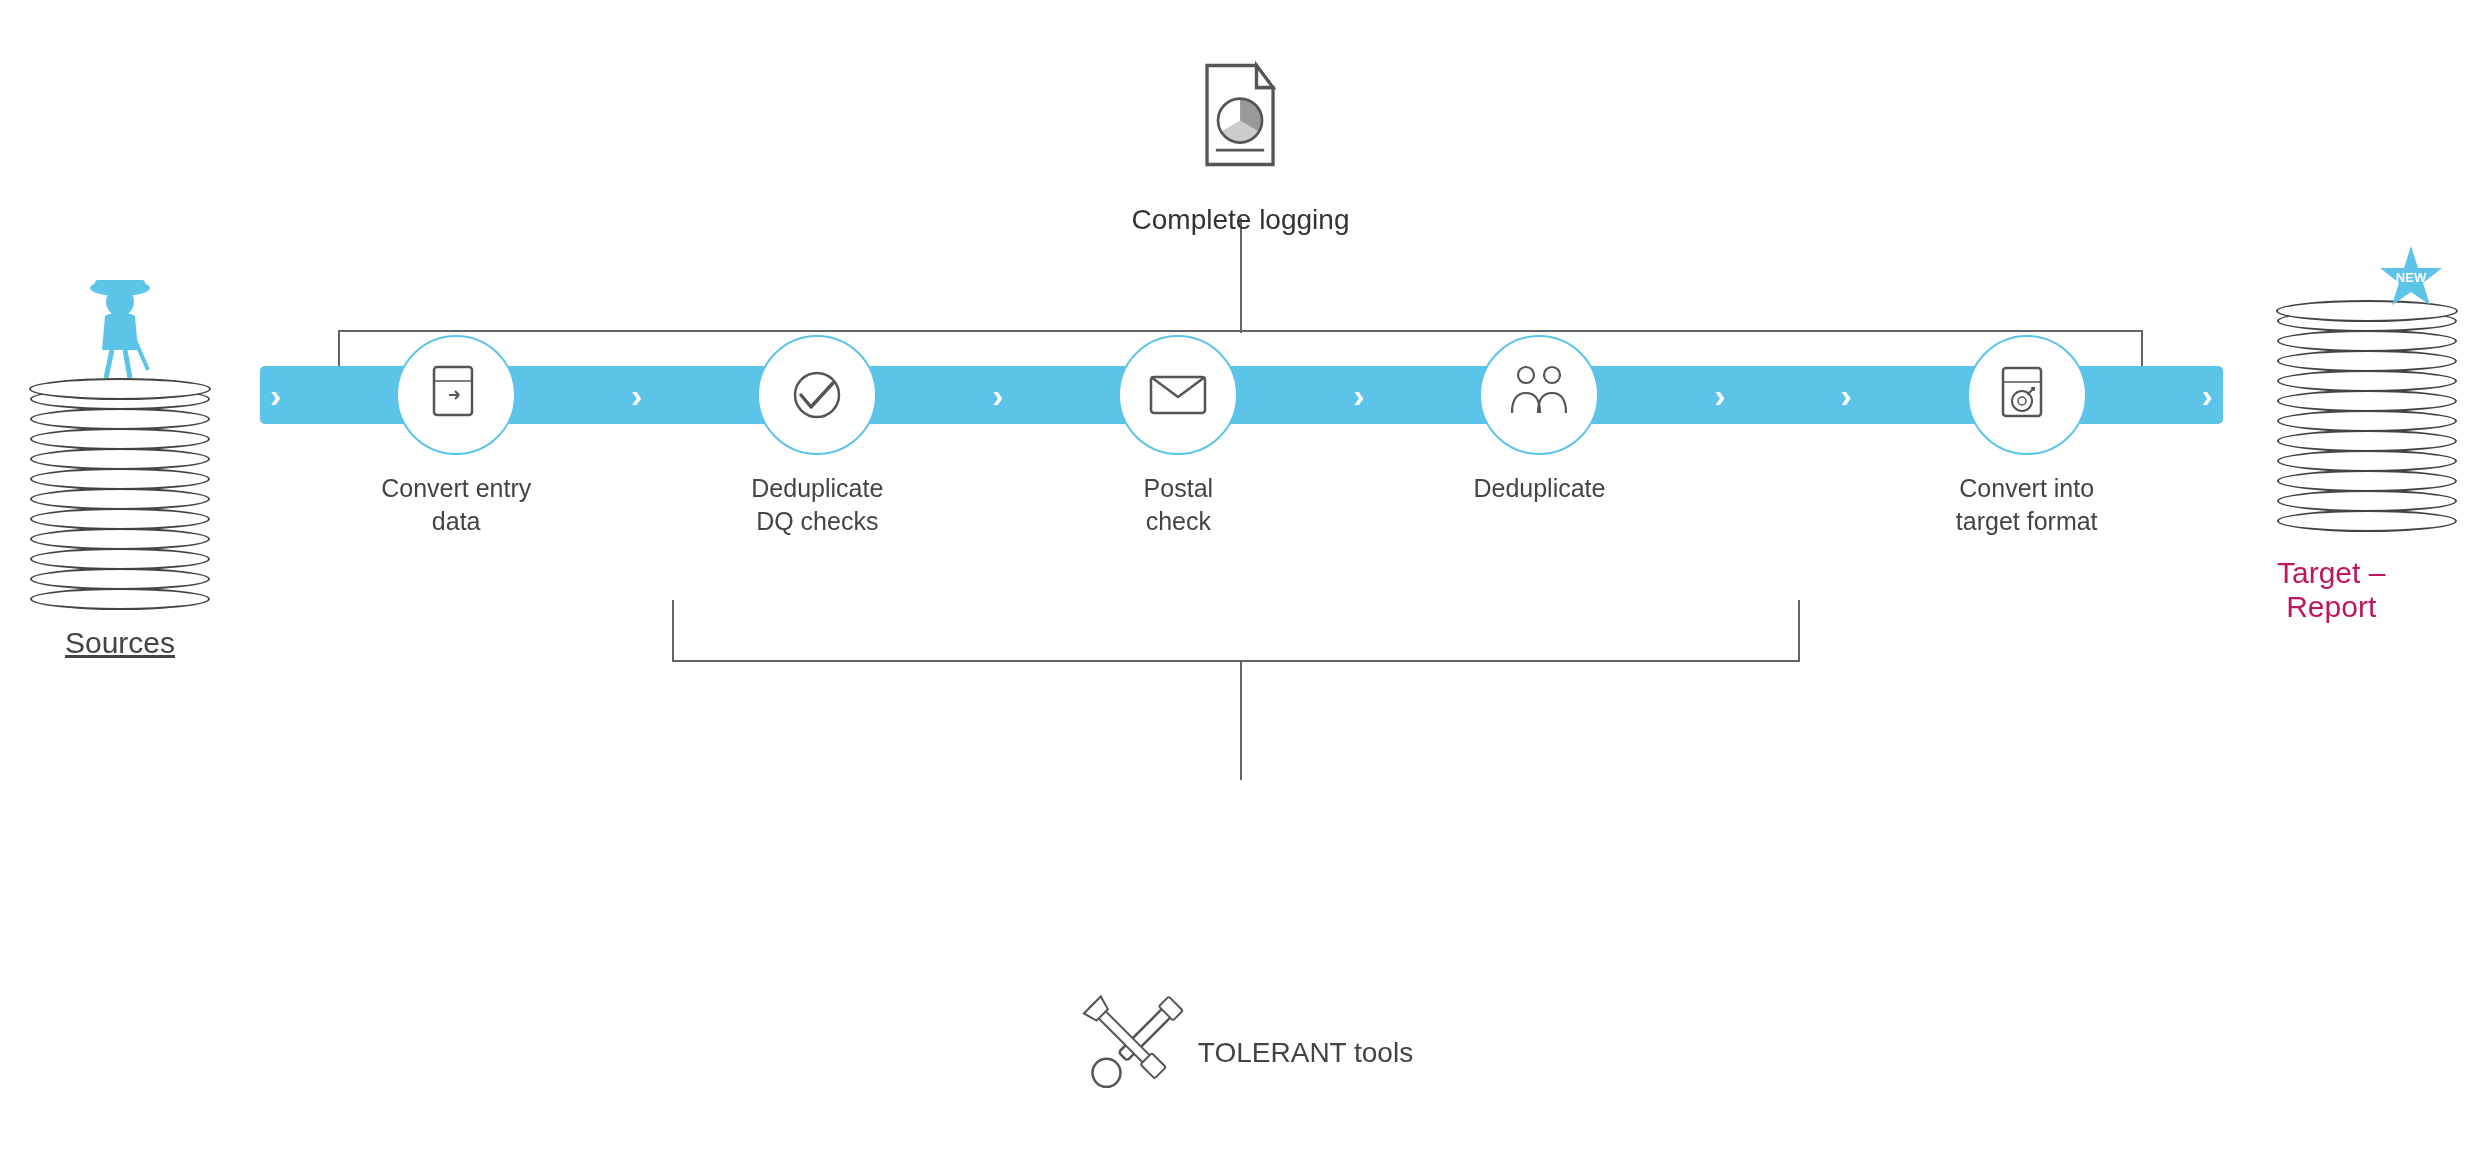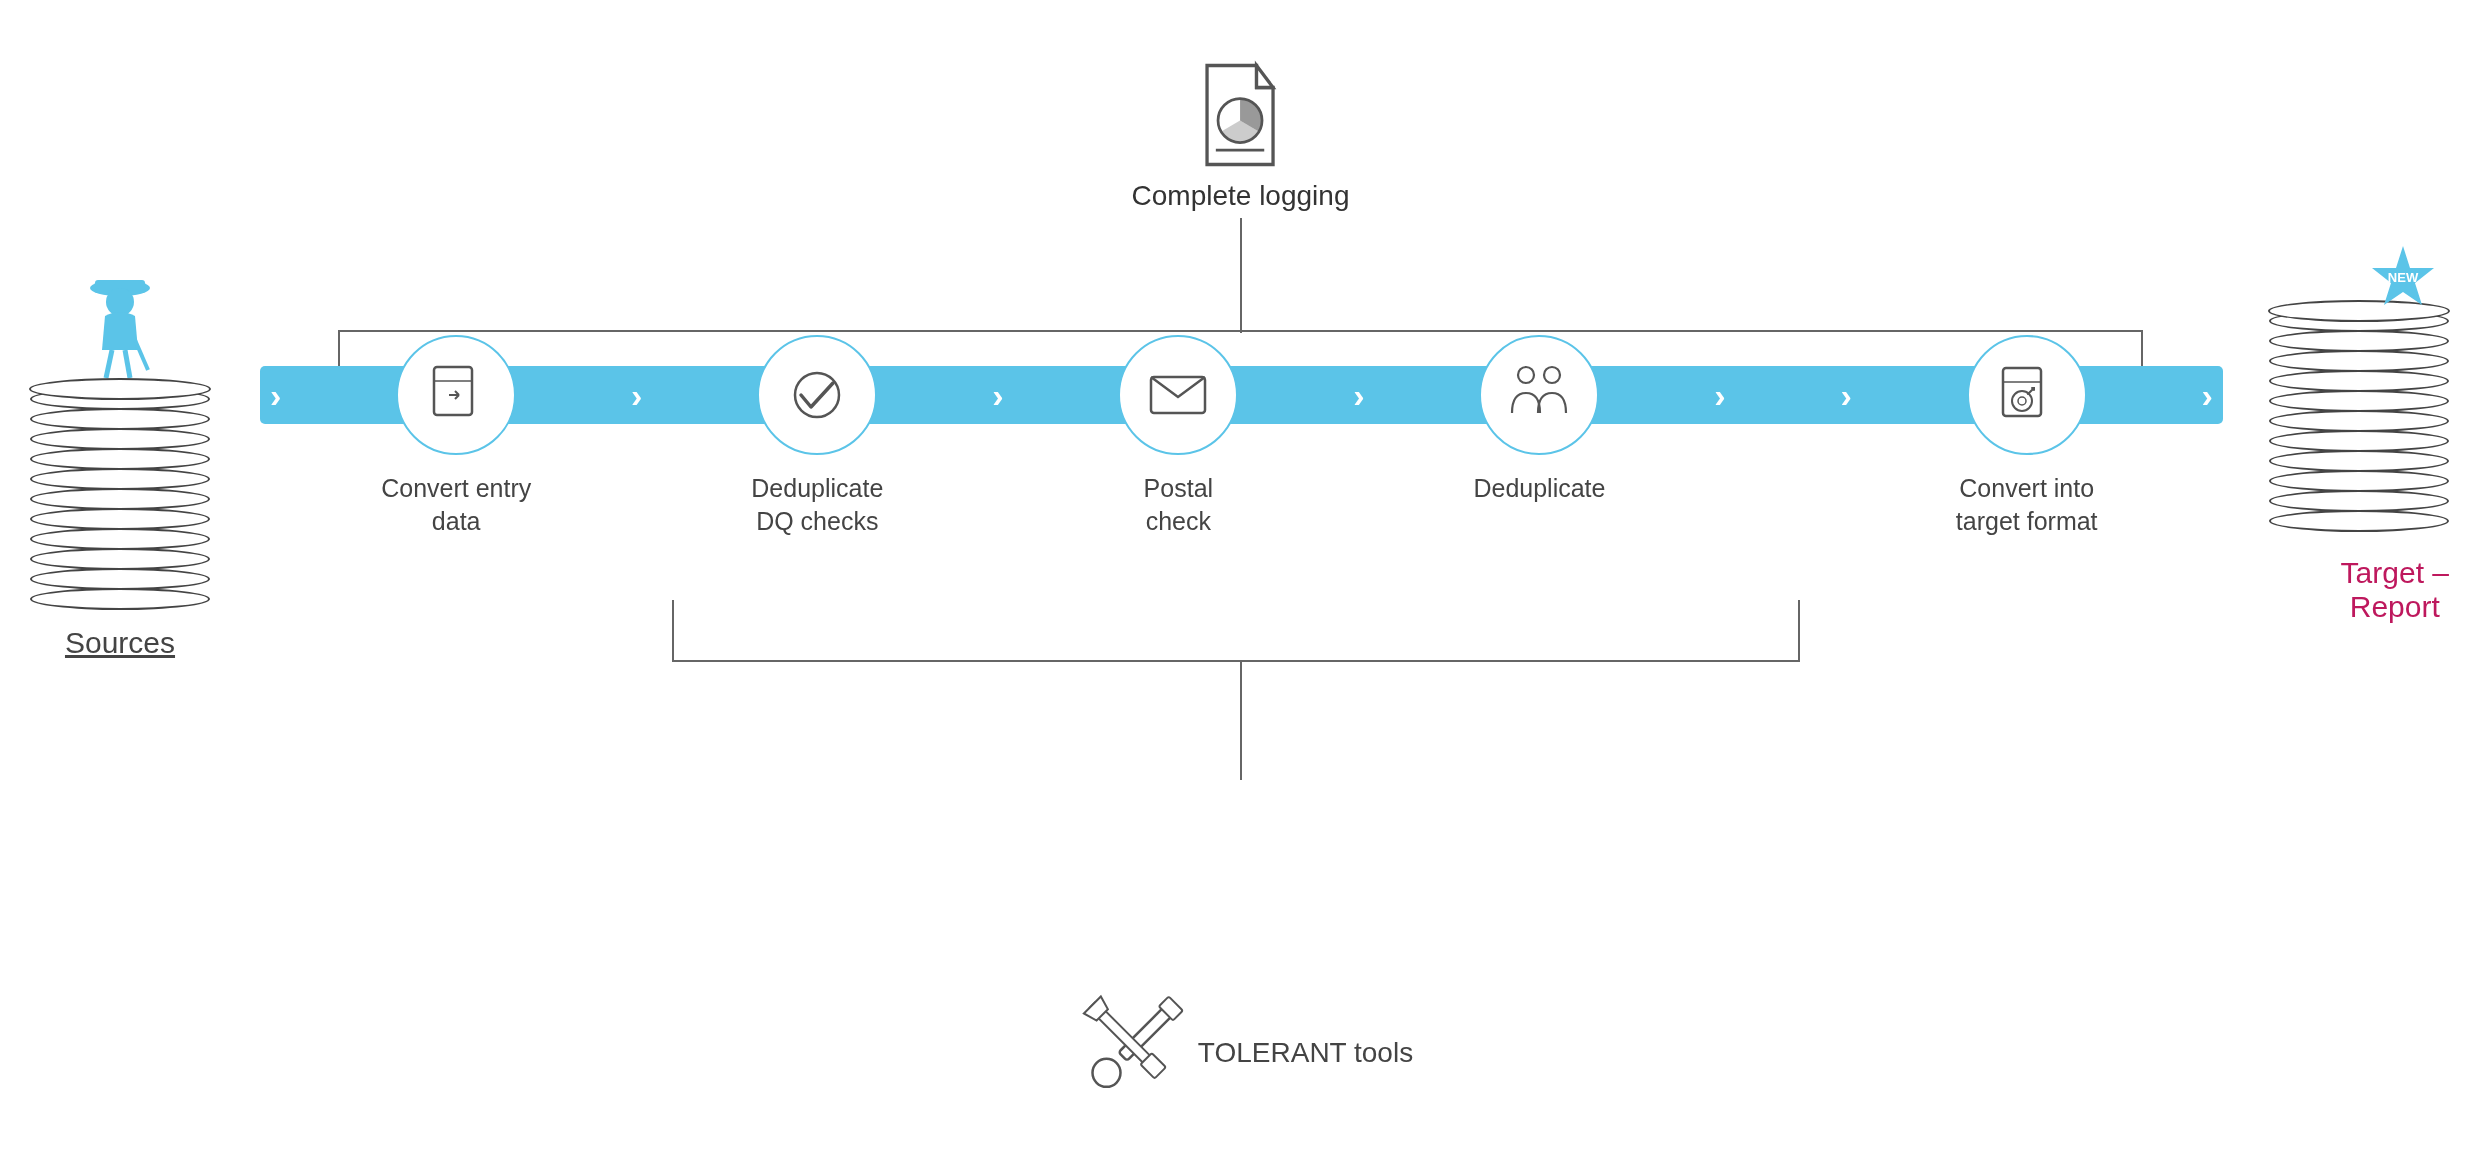--- a/index.html
+++ b/index.html
@@ -31,6 +31,7 @@
       flex-direction: column;
       align-items: center;
       z-index: 10;
+      gap: 24px;
     }
 
     .logging-icon {

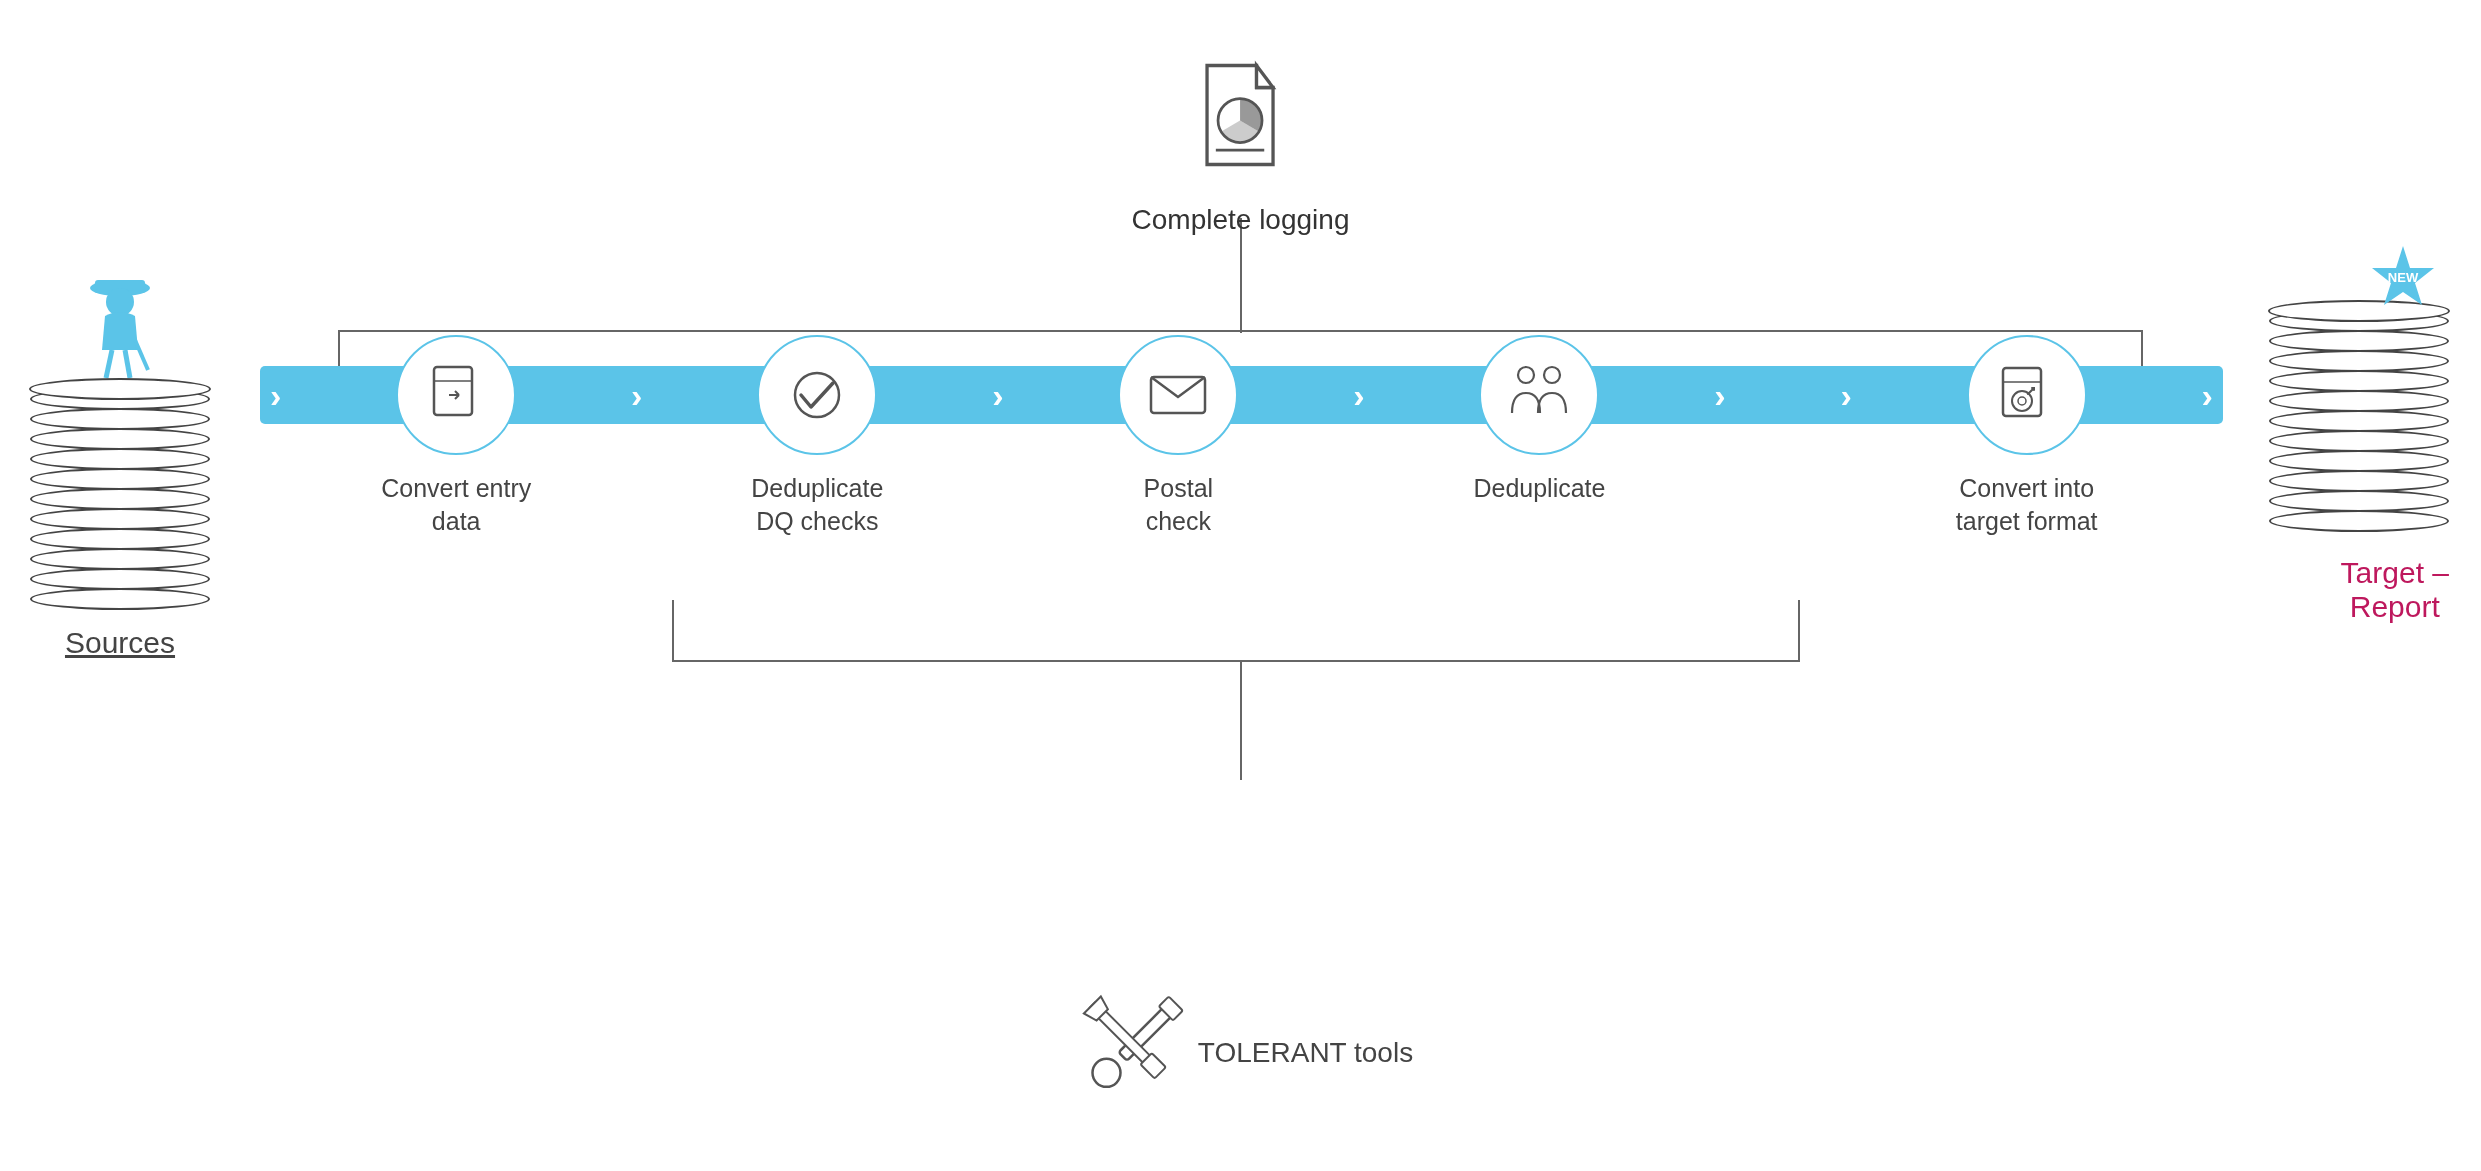--- a/index.html
+++ b/index.html
@@ -100,11 +100,11 @@
     
     .target-section {
       position: absolute;
-      right: 32px;
+      right: 24px;
       top: 270px;
       display: flex;
       flex-direction: column;
-      align-items: flex-end;
+      align-items: flex-start;
       z-index: 10;
     }
 

